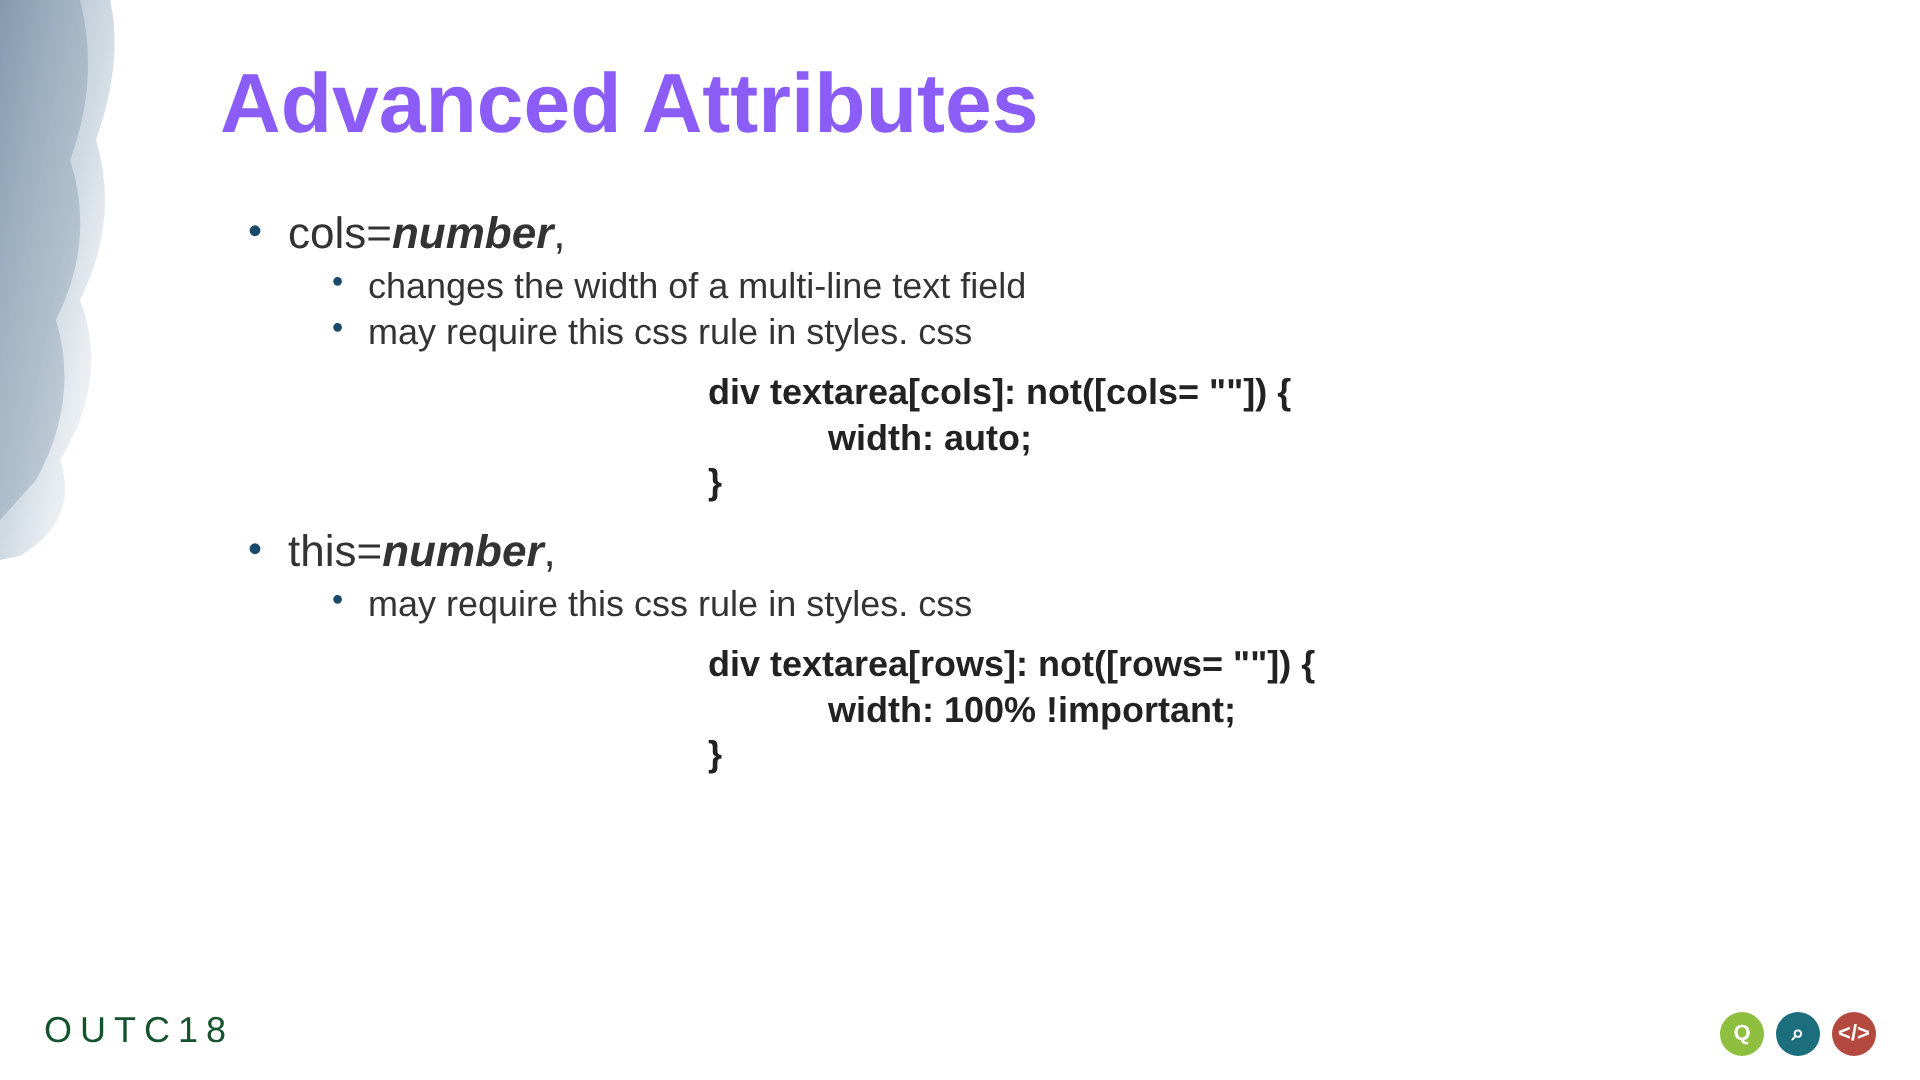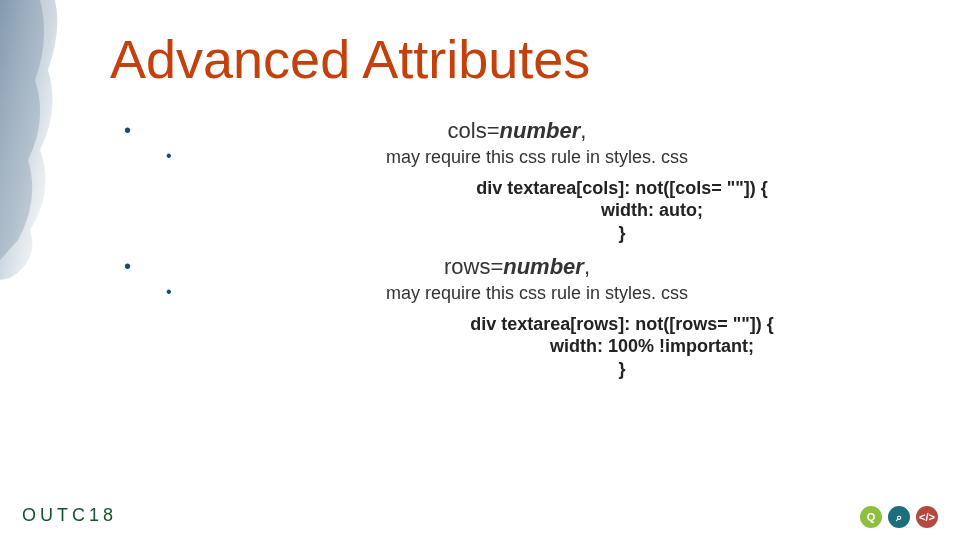--- a/index.html
+++ b/index.html
@@ -28,9 +28,9 @@
     width: 780px;
   }
   .title {
-    font-size: 54px;
-    font-weight: 400;
-    color: #c2410c;
+    font-size: 42px;
+    font-weight: 700;
+    color: #8b5cf6;
     margin: 0 0 28px 0;
   }
   ul.top {

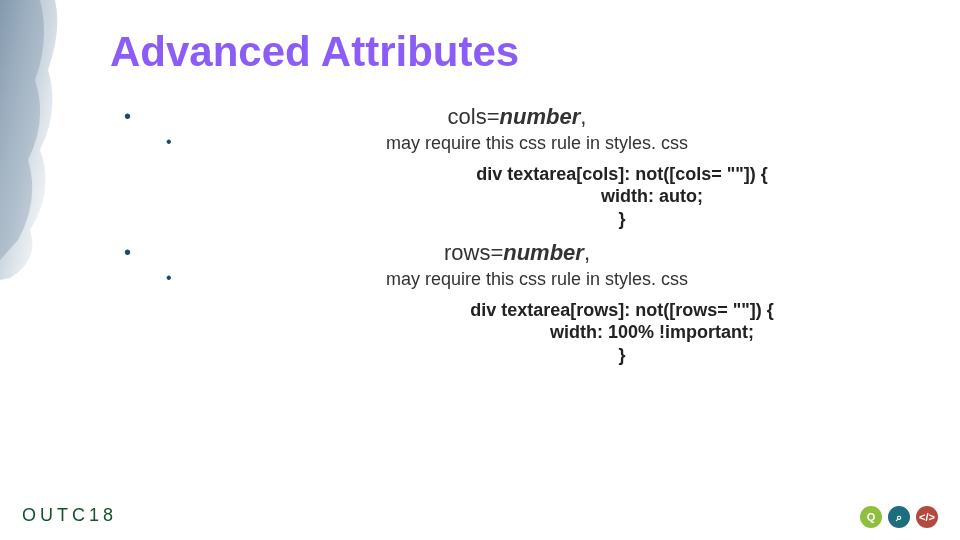--- a/index.html
+++ b/index.html
@@ -39,7 +39,6 @@
     margin: 0 0 0 14px;
     font-size: 22px;
     color: #333;
-    text-align: center;
   }
   ul.top > li {
     position: relative;

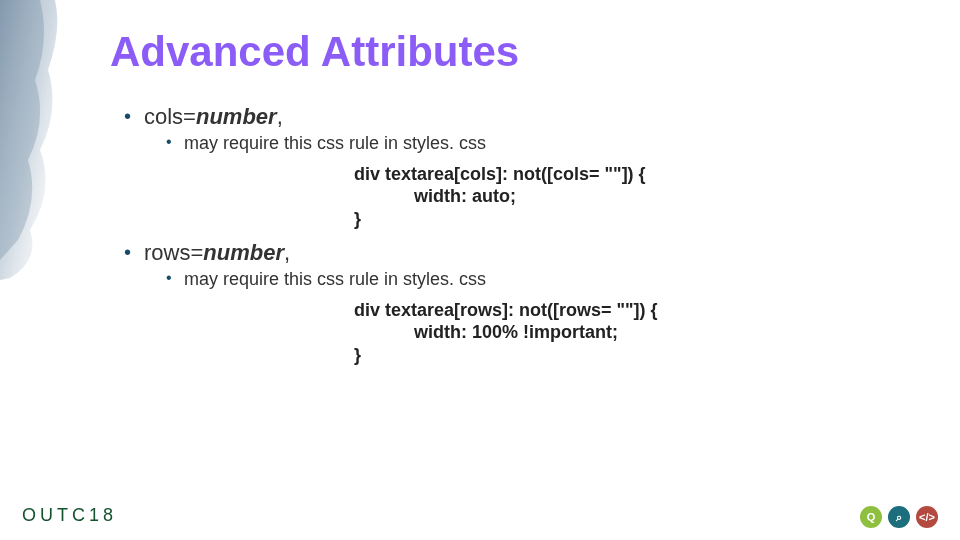--- a/index.html
+++ b/index.html
@@ -139,6 +139,7 @@
     <li>
       <span>cols=</span><span class="param">number</span><span>,</span>
       <ul class="sub">
+        <li>changes the width of a multi-line text field</li>
         <li>may require this css rule in styles. css</li>
       </ul>
       <div class="codeblock">div textarea[cols]: not([cols= ""]) {

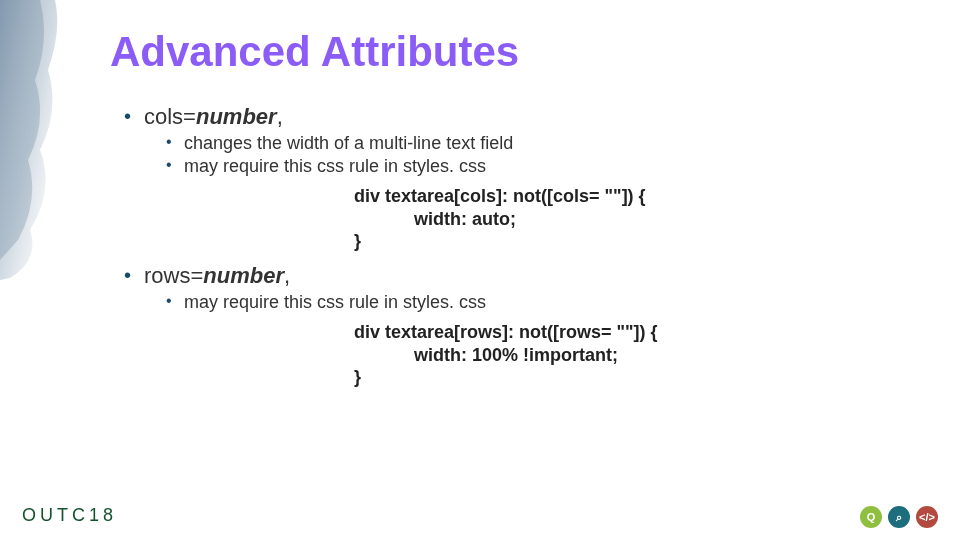--- a/index.html
+++ b/index.html
@@ -148,7 +148,7 @@
     </li>
 
     <li>
-      <span>rows=</span><span class="param">number</span><span>,</span>
+      <span>this=</span><span class="param">number</span><span>,</span>
       <ul class="sub">
         <li>may require this css rule in styles. css</li>
       </ul>

